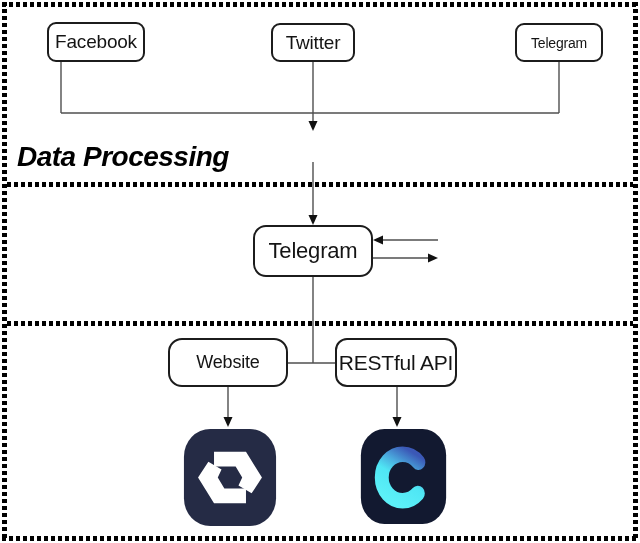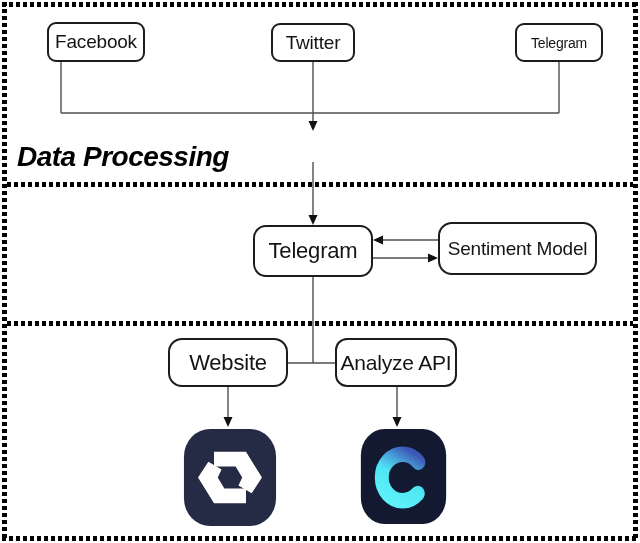--- a/index.html
+++ b/index.html
@@ -107,9 +107,6 @@
   <div class="node" id="node-database">
       <span>Telegram</span>
     </div>
-  <div class="node" id="node-sentiment">
-      <span>Sentiment Model</span>
-    </div>
   <div class="node" id="node-website">
       <span>Website</span>
     </div>

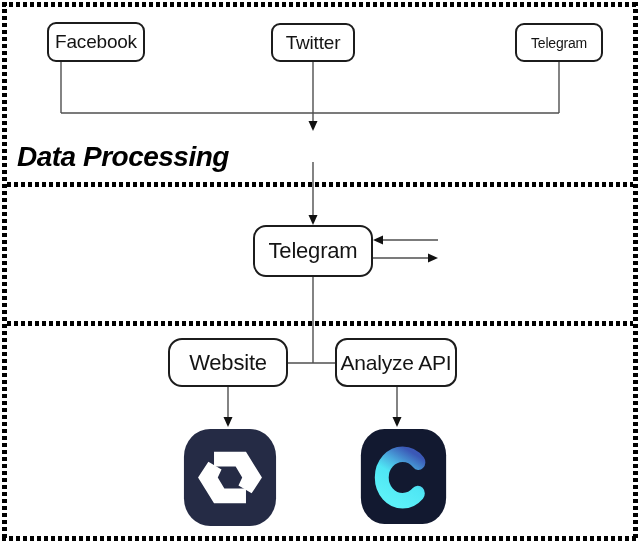--- a/index.html
+++ b/index.html
@@ -40,7 +40,7 @@
   #node-web-crawler{left:244px;top:131px;width:139px;height:31px;border-radius:10px;font-size:21px;}
   #node-database {left:253px;top:225px;width:120px;height:52px;border-radius:13px;font-size:22px;}
   #node-sentiment{left:438px;top:222px;width:159px;height:53px;border-radius:14px;font-size:19px;}
-  #node-website  {left:168px;top:338px;width:120px;height:49px;border-radius:14px;font-size:22px;}
+  #node-website  {left:168px;top:338px;width:120px;height:49px;border-radius:14px;font-size:18px;}
   #node-restapi  {left:335px;top:338px;width:122px;height:49px;border-radius:12px;font-size:21px;}
 
   

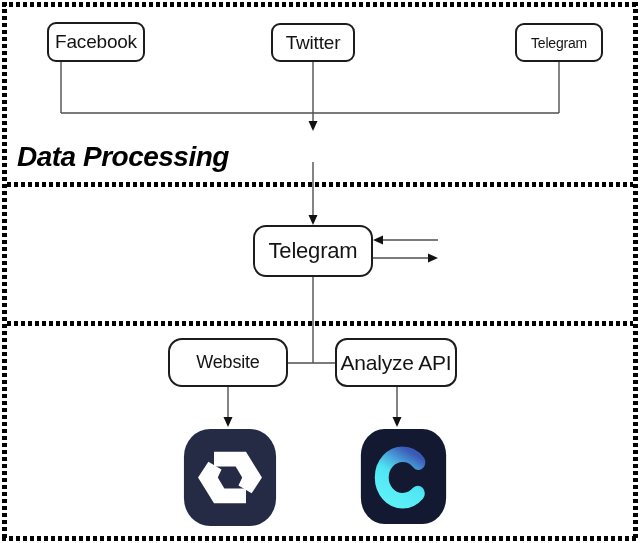--- a/index.html
+++ b/index.html
@@ -111,7 +111,7 @@
       <span>Website</span>
     </div>
   <div class="node" id="node-restapi">
-      <span>Analyze API</span>
+      <span>RESTful API</span>
     </div>
 
   <div class="section-label" id="label-processing">Data Processing</div>

